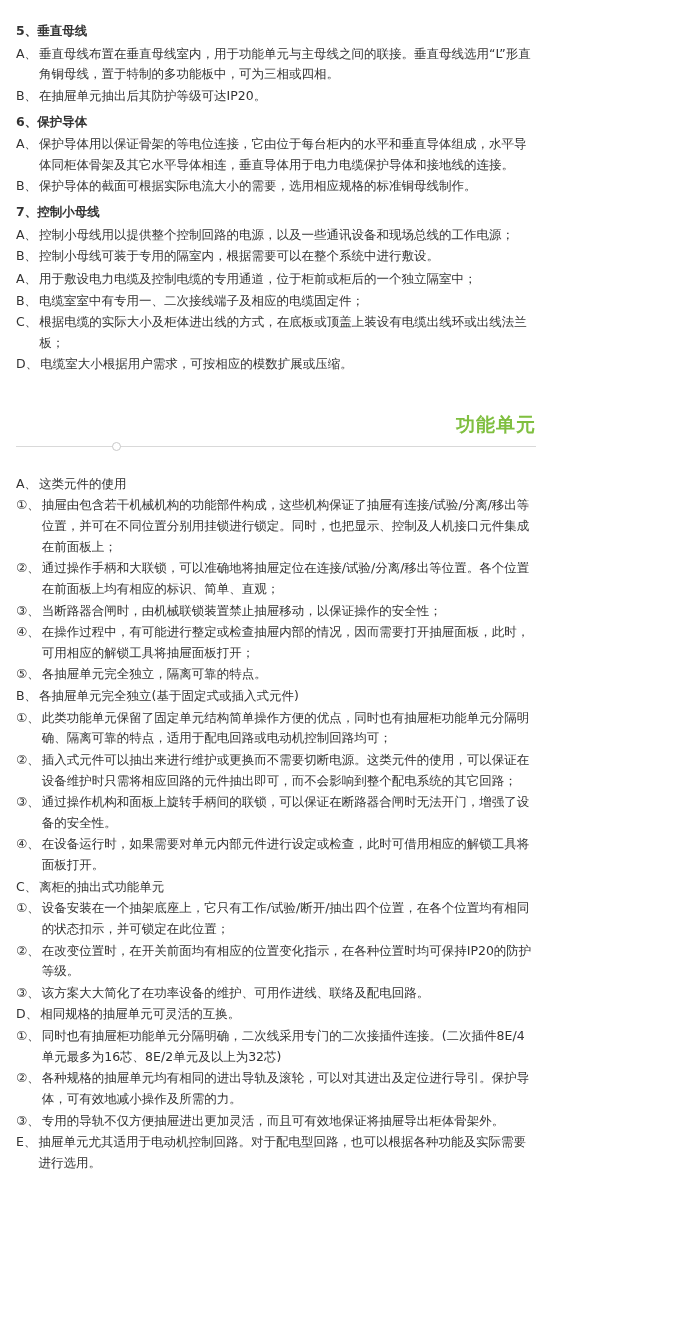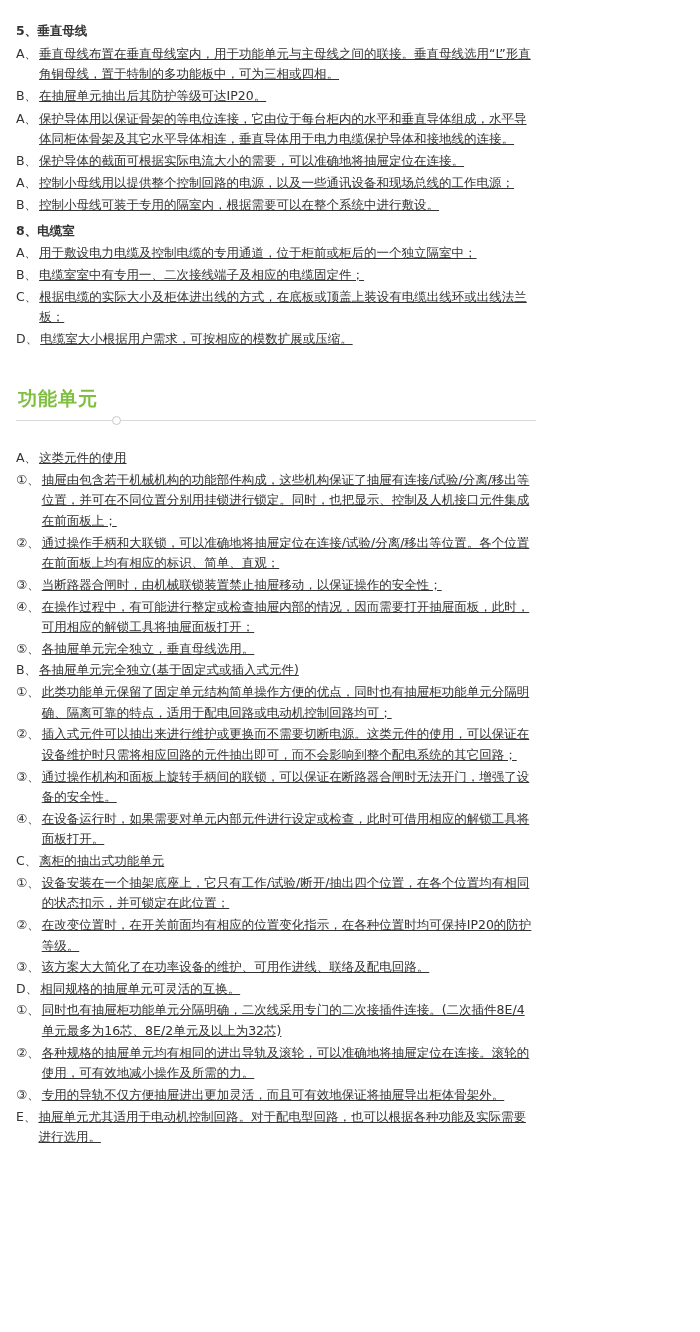--- a/index.html
+++ b/index.html
@@ -38,7 +38,6 @@
   }
   .para .tx {
     flex: 1 1 auto;
-    text-decoration: underline;
   }
   
   .block-title-wrap {

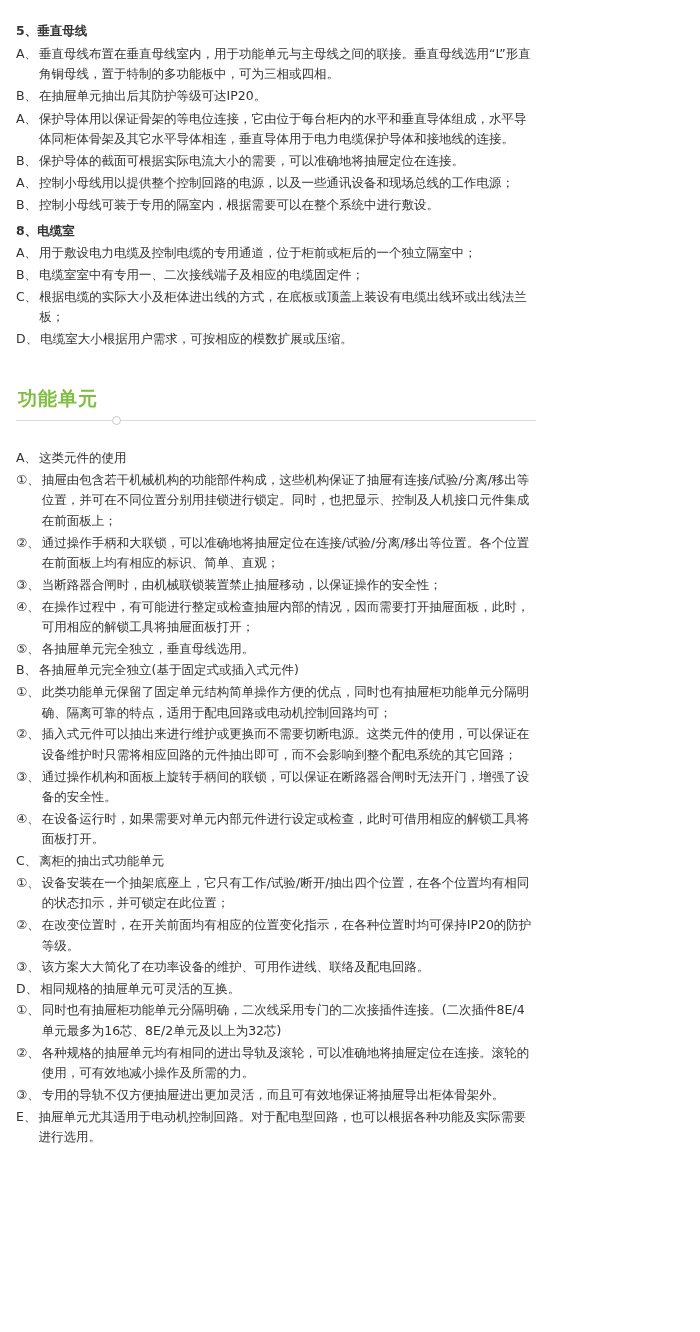--- a/index.html
+++ b/index.html
@@ -101,6 +101,7 @@
     </div>
 
     <div class="grp">
+      <div class="sec-head">6、保护导体</div>
       <div class="para">
         <span class="mk">A、</span>
         <span class="tx">保护导体用以保证骨架的等电位连接，它由位于每台柜内的水平和垂直导体组成，水平导体同柜体骨架及其它水平导体相连，垂直导体用于电力电缆保护导体和接地线的连接。</span>

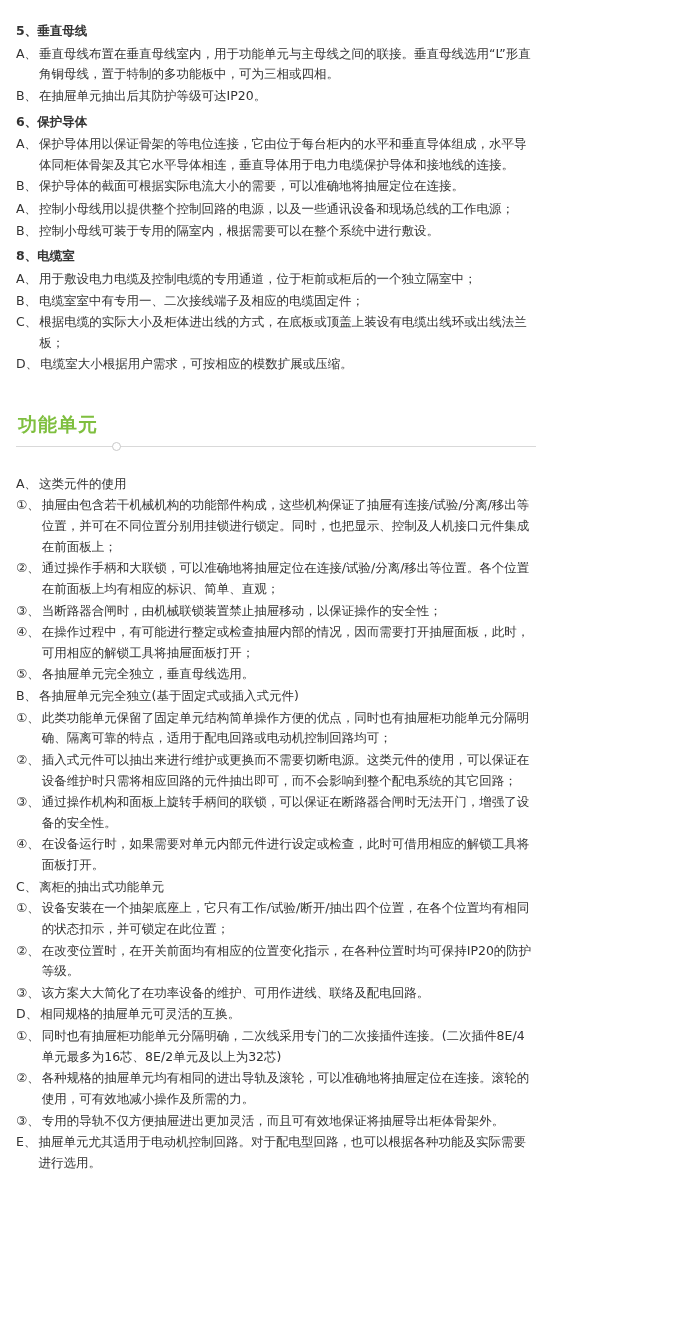--- a/index.html
+++ b/index.html
@@ -108,7 +108,7 @@
       </div>
       <div class="para">
         <span class="mk">B、</span>
-        <span class="tx">保护导体的截面可根据实际电流大小的需要，可以准确地将抽屉定位在连接。</span>
+        <span class="tx">保护导体的截面可根据实际电流大小的需要，选用相应规格的标准铜母线制作。</span>
       </div>
     </div>
 

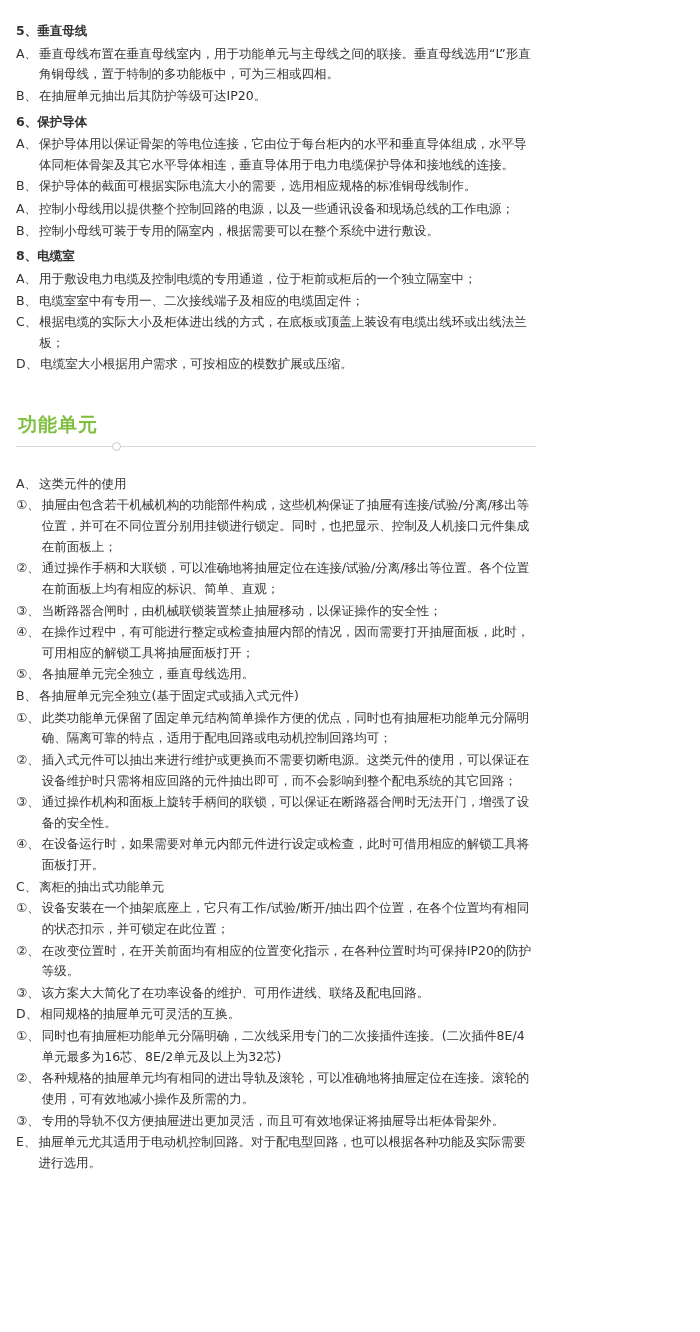--- a/index.html
+++ b/index.html
@@ -113,6 +113,7 @@
     </div>
 
     <div class="grp">
+      <div class="sec-head">7、控制小母线</div>
       <div class="para">
         <span class="mk">A、</span>
         <span class="tx">控制小母线用以提供整个控制回路的电源，以及一些通讯设备和现场总线的工作电源；</span>

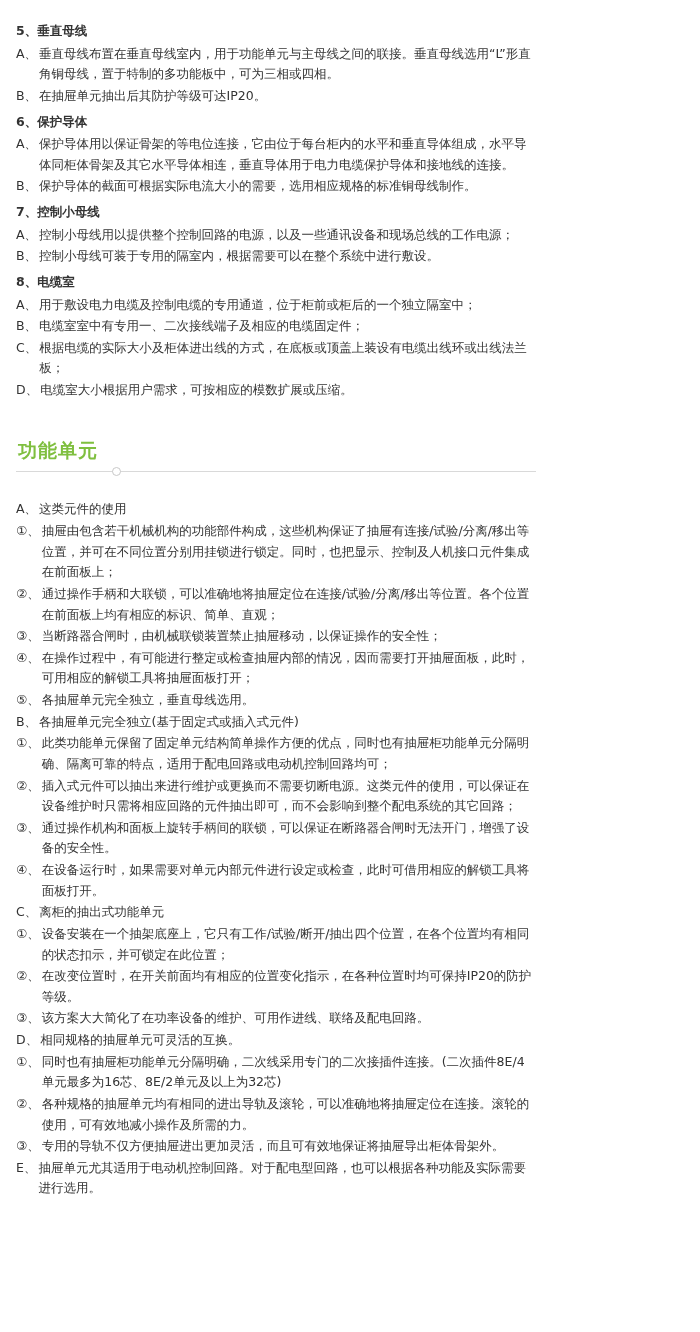--- a/index.html
+++ b/index.html
@@ -125,7 +125,6 @@
     </div>
 
     <div class="grp">
-      <div class="sec-head">8、电缆室</div>
       <div class="para">
         <span class="mk">A、</span>
         <span class="tx">用于敷设电力电缆及控制电缆的专用通道，位于柜前或柜后的一个独立隔室中；</span>

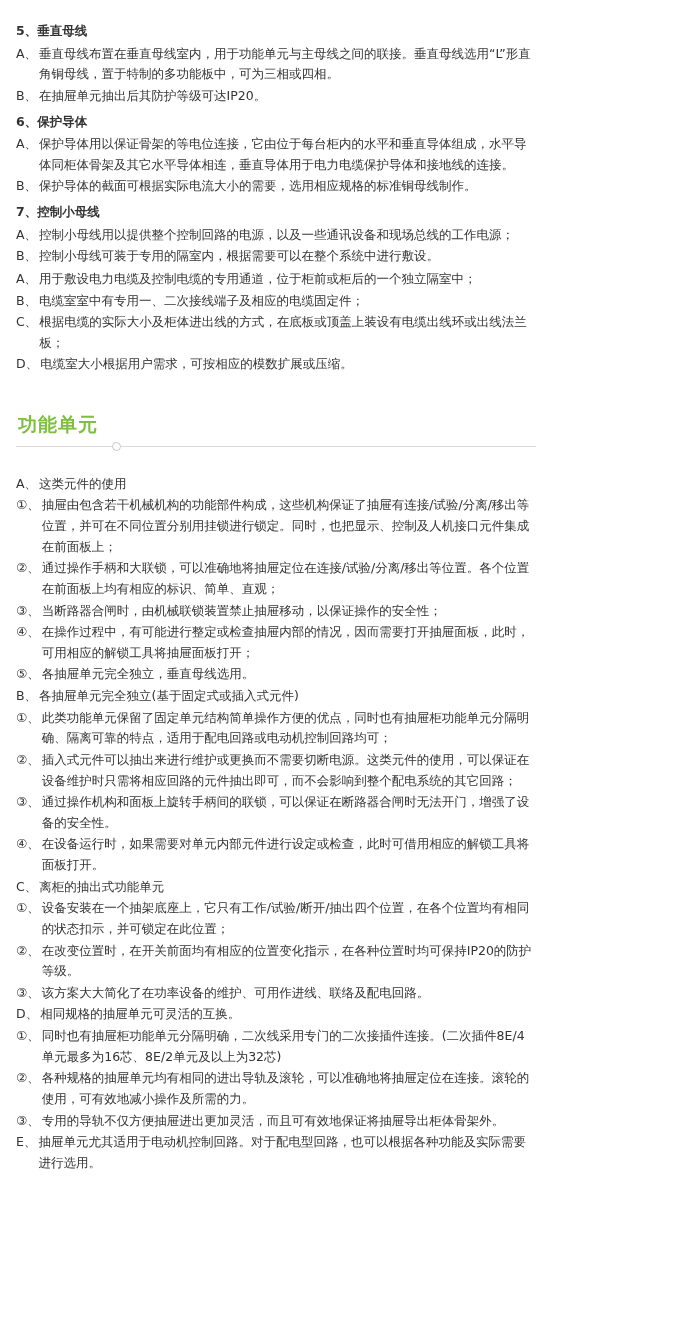--- a/index.html
+++ b/index.html
@@ -43,6 +43,7 @@
   .block-title-wrap {
     margin-top: 38px;
     margin-bottom: 22px;
+    text-align: right;
   }
   .block-title {
     color: #7fbf3f;

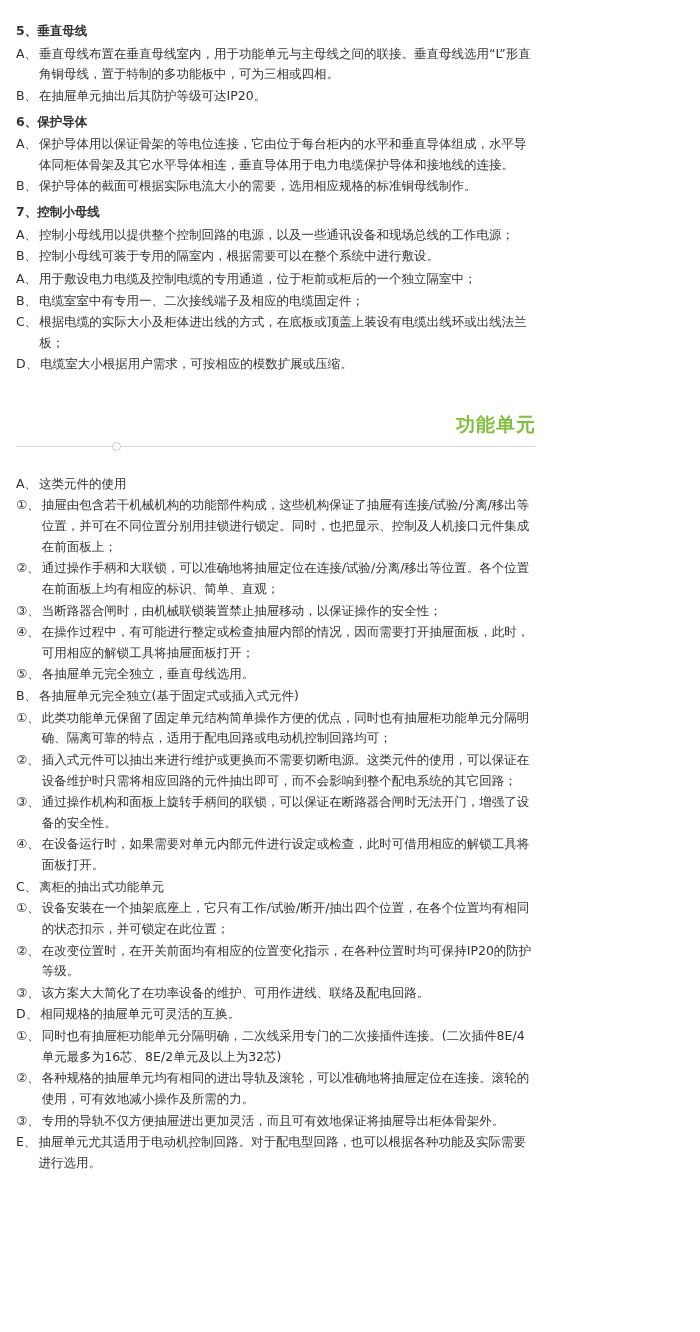--- a/index.html
+++ b/index.html
@@ -177,7 +177,7 @@
     </div>
     <div class="para">
       <span class="mk">⑤、</span>
-      <span class="tx">各抽屉单元完全独立，垂直母线选用。</span>
+      <span class="tx">各抽屉单元完全独立，隔离可靠的特点。</span>
     </div>
     <div class="para">
       <span class="mk">B、</span>

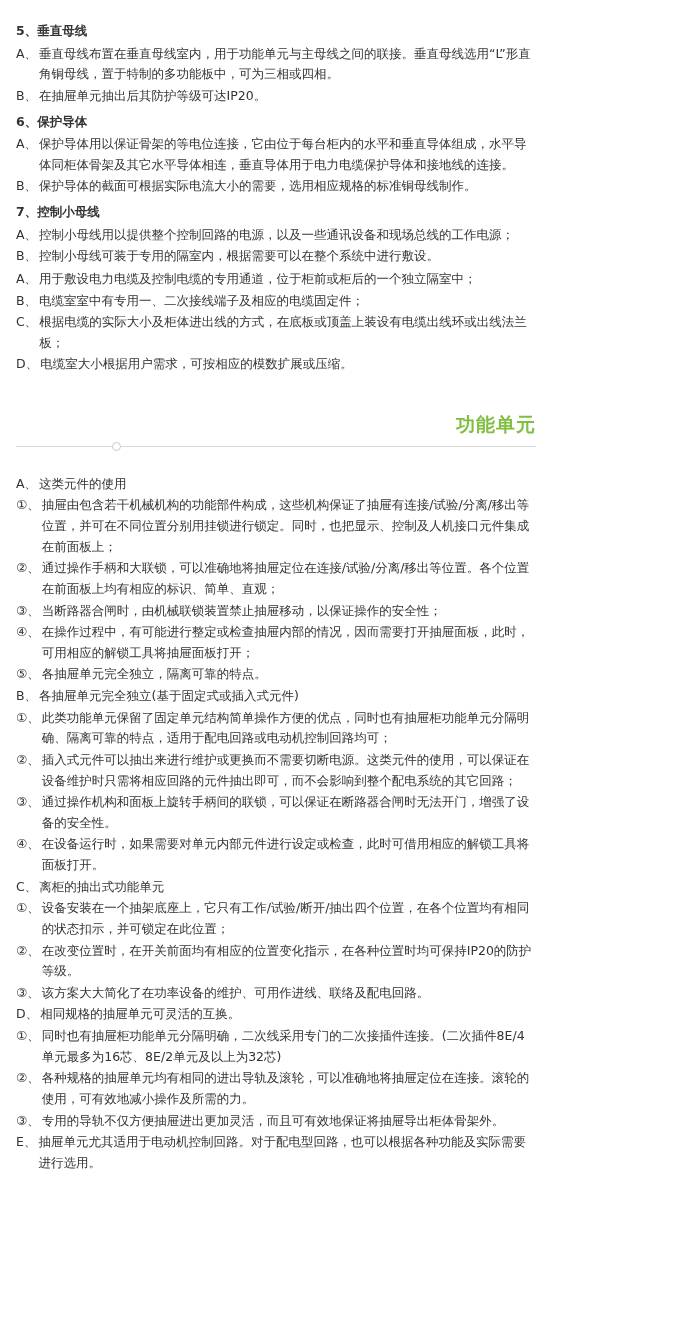--- a/index.html
+++ b/index.html
@@ -225,7 +225,7 @@
     </div>
     <div class="para">
       <span class="mk">②、</span>
-      <span class="tx">各种规格的抽屉单元均有相同的进出导轨及滚轮，可以准确地将抽屉定位在连接。滚轮的使用，可有效地减小操作及所需的力。</span>
+      <span class="tx">各种规格的抽屉单元均有相同的进出导轨及滚轮，可以对其进出及定位进行导引。保护导体，可有效地减小操作及所需的力。</span>
     </div>
     <div class="para">
       <span class="mk">③、</span>

